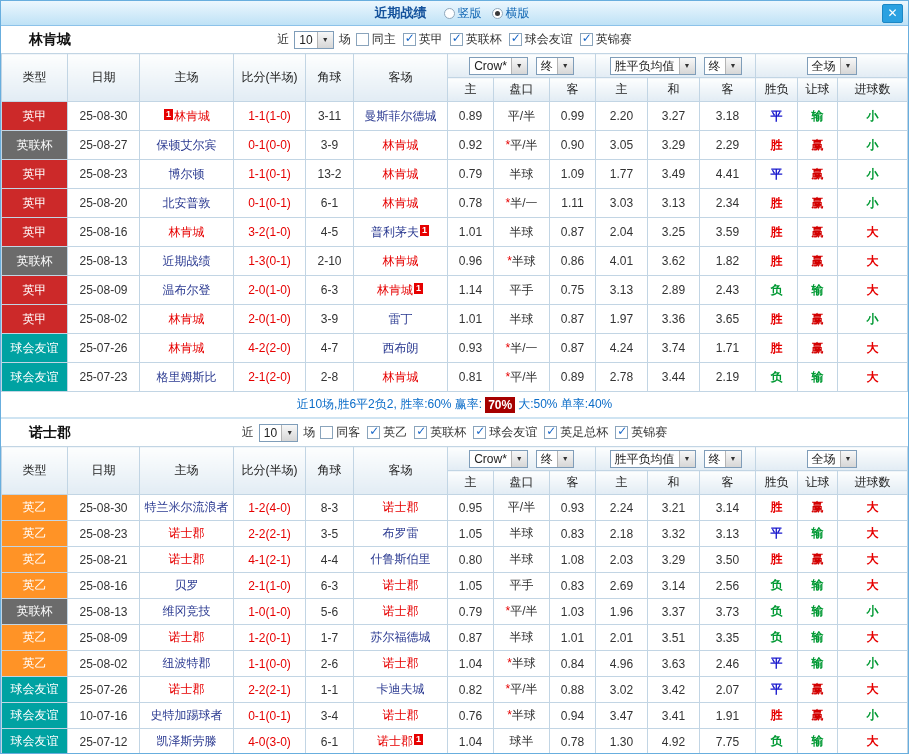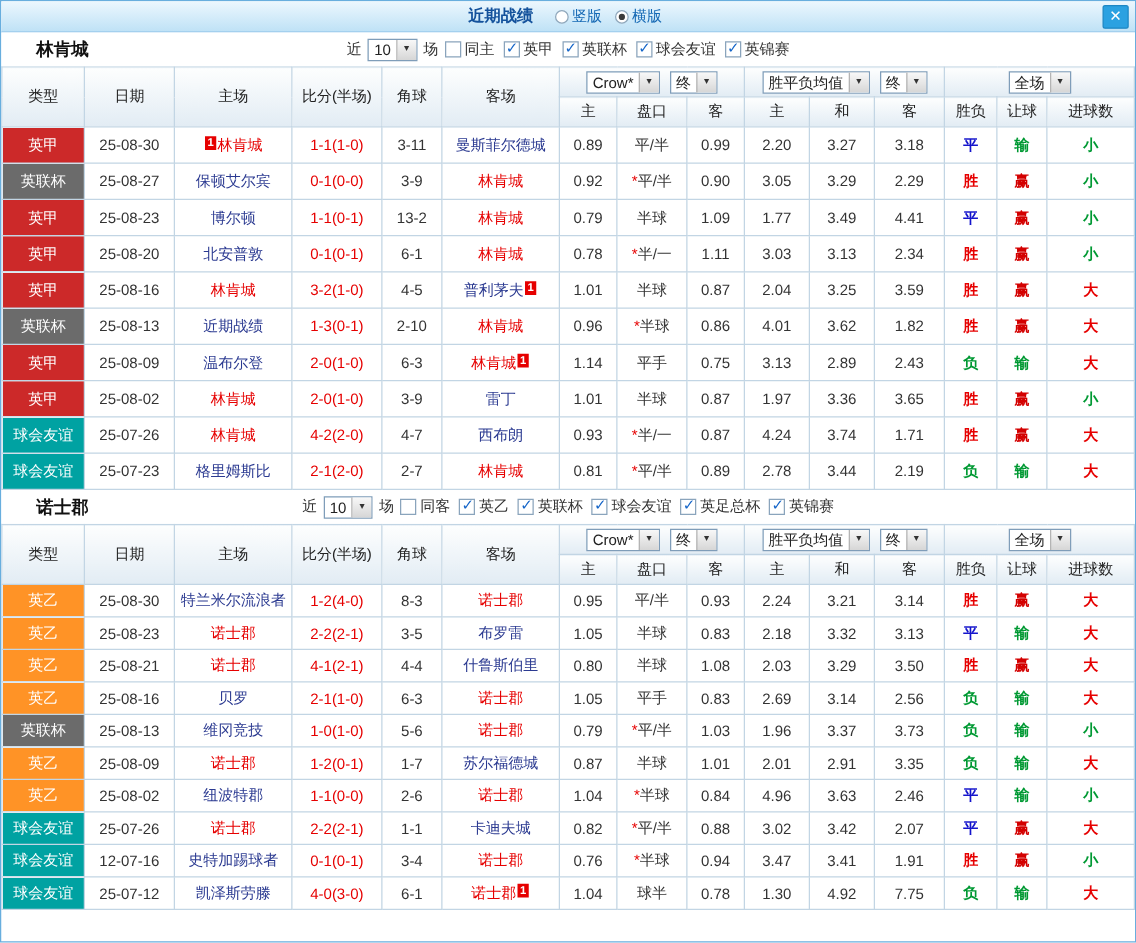--- a/index.html
+++ b/index.html
@@ -339,7 +339,7 @@
             <td>25-07-23</td>
             <td><span class="team">格里姆斯比</span></td>
             <td class="score">2-1(2-0)</td>
-            <td>2-7</td>
+            <td>2-8</td>
             <td><span class="team focus">林肯城</span></td>
             <td>0.81</td>
             <td><i class="ast">*</i>平/半</td>

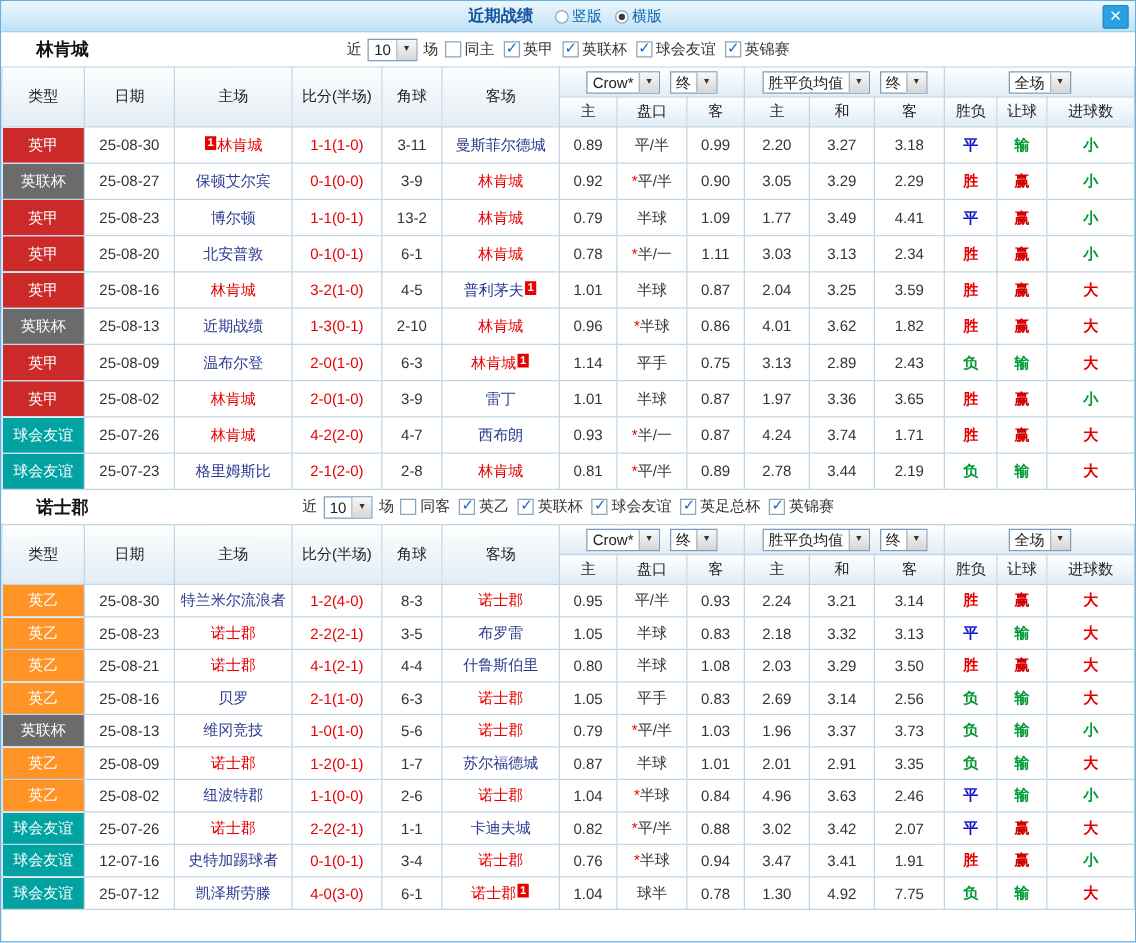--- a/index.html
+++ b/index.html
@@ -354,6 +354,11 @@
         </tbody>
     </table>
 
+    <div class="summary">
+      <span>近10场,胜6平2负2, 胜率:60% 赢率:</span>
+        <span class="hl">70%</span>
+        <span> 大:50% 单率:40%</span>
+    </div>
   </section>
 
   <section class="team-section">

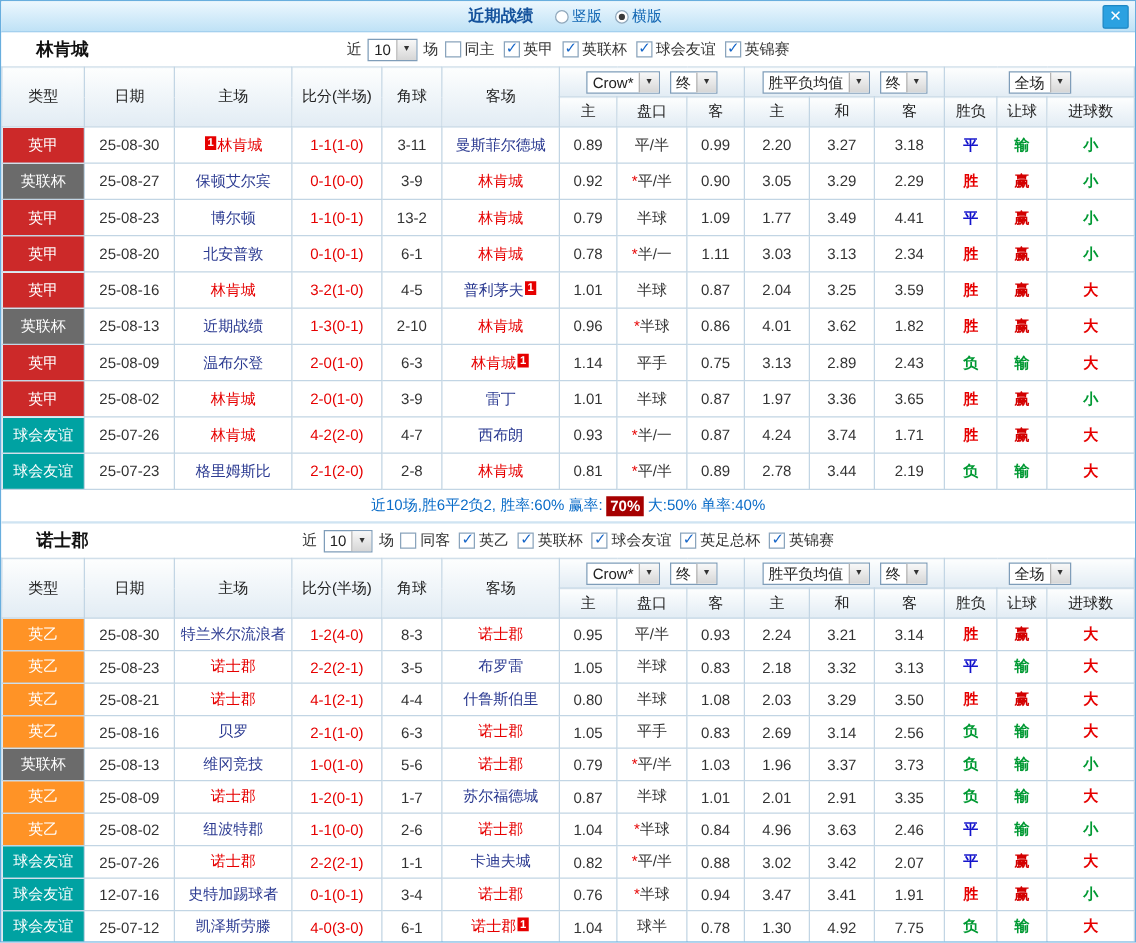--- a/index.html
+++ b/index.html
@@ -568,7 +568,7 @@
             <td>半球</td>
             <td>1.01</td>
             <td>2.01</td>
-            <td>2.91</td>
+            <td>3.51</td>
             <td>3.35</td>
             <td class="res" style="color: rgb(0, 153, 51);">负</td>
             <td class="res" style="color: rgb(0, 153, 51);">输</td>

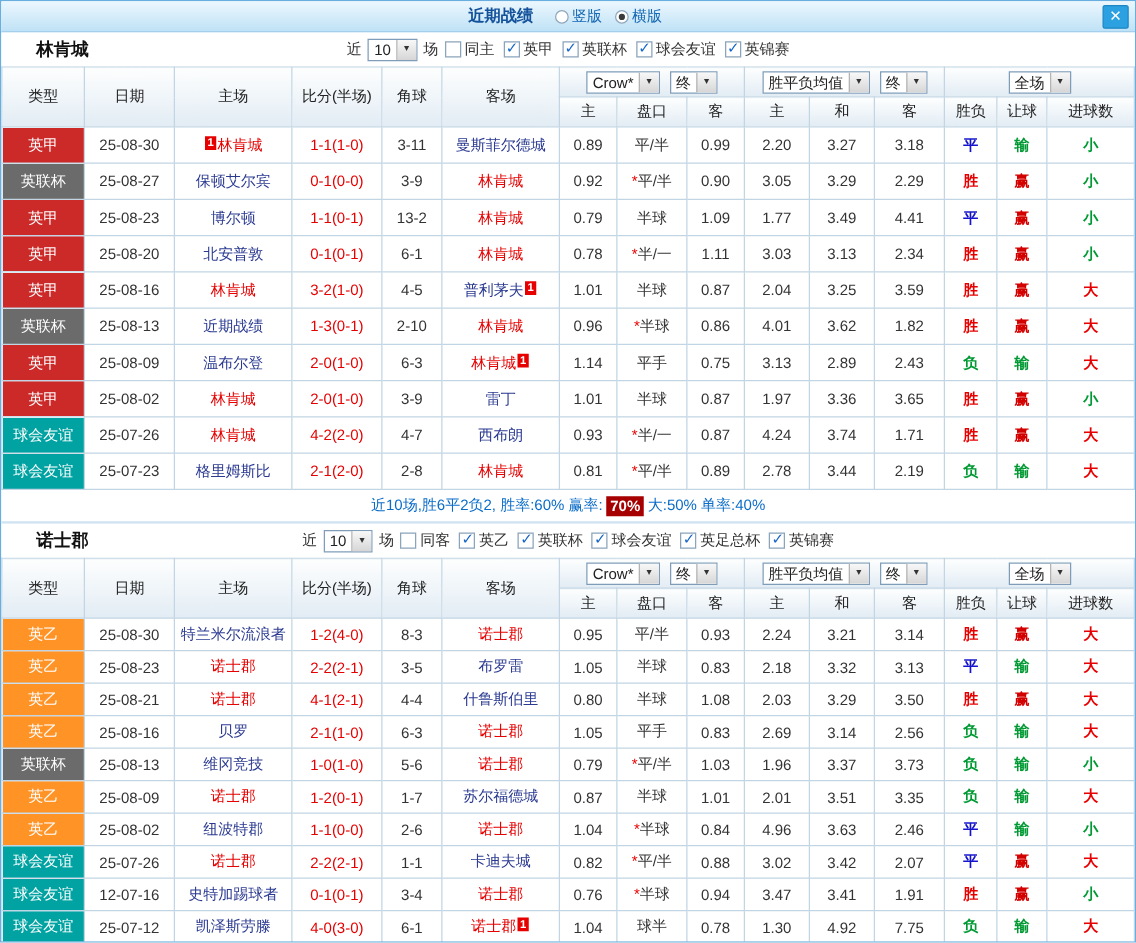--- a/index.html
+++ b/index.html
@@ -610,7 +610,7 @@
           </tr>
           <tr>
             <td class="league-cell" style="background: rgb(0, 162, 162);">球会友谊</td>
-            <td>12-07-16</td>
+            <td>10-07-16</td>
             <td><span class="team">史特加踢球者</span></td>
             <td class="score">0-1(0-1)</td>
             <td>3-4</td>

